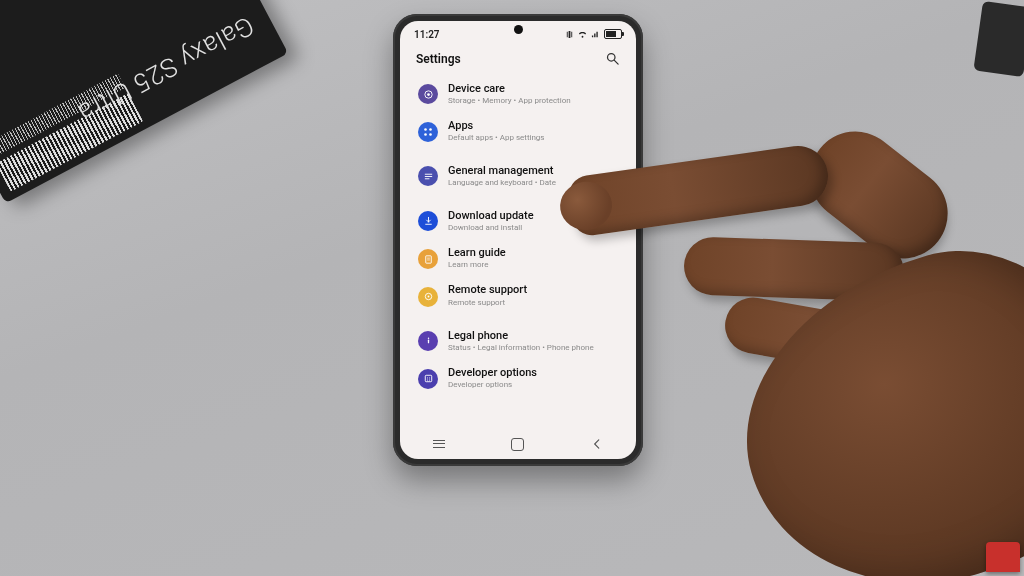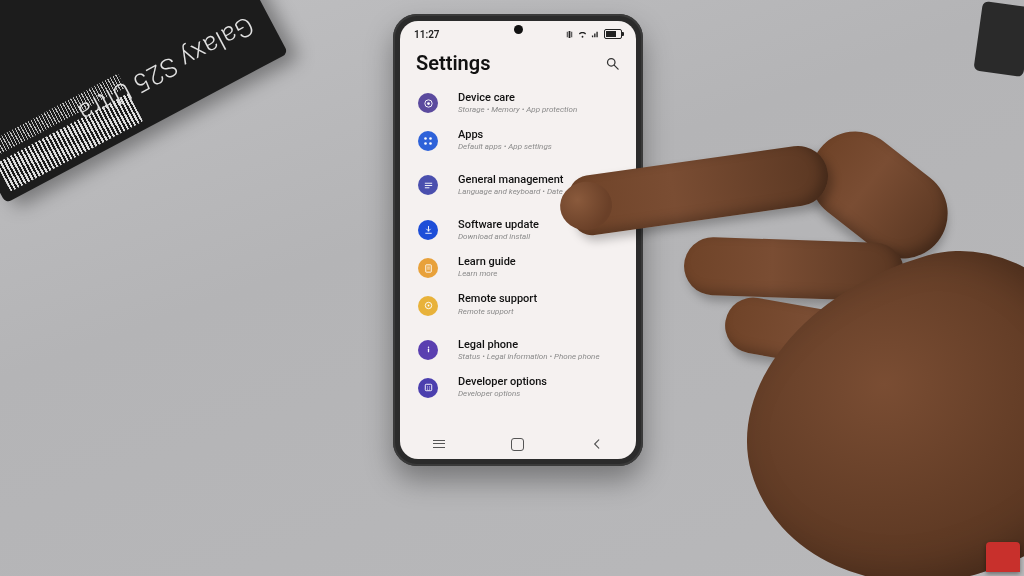--- a/index.html
+++ b/index.html
@@ -26,7 +26,7 @@
   .battery-fill{position:absolute;left:1px;top:1px;bottom:1px;width:60%;background:#222;}
   
   .header{display:flex;align-items:center;justify-content:space-between;padding:4px 16px 10px;}
-  .header h1{margin:0;font-size:20px;font-weight:600;color:#111;}
+  .header h1{margin:0;font-size:12px;font-weight:600;color:#111;}
   .search-ico{width:15px;height:15px;}
   
   .list{padding:0 8px;}

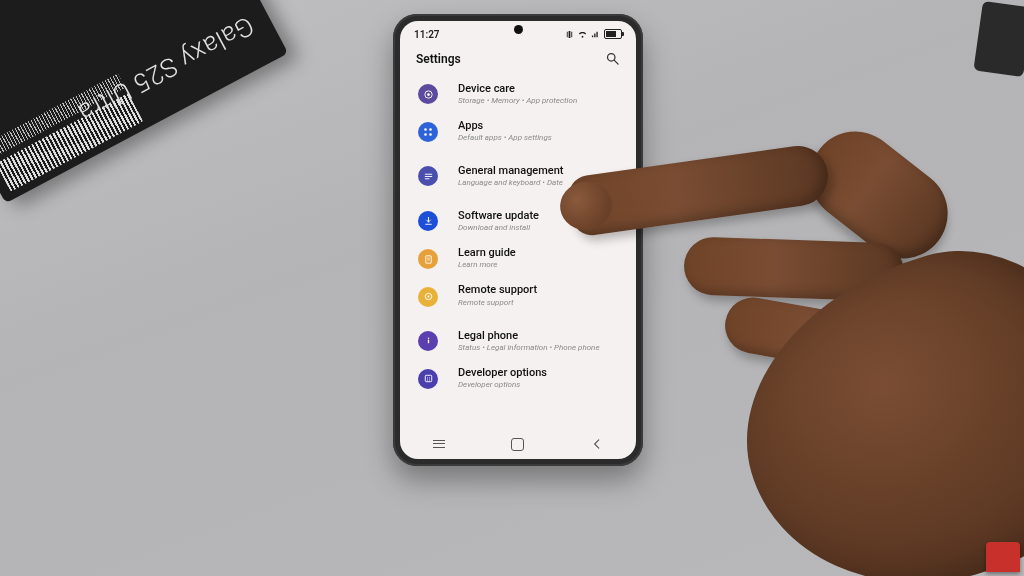--- a/index.html
+++ b/index.html
@@ -31,7 +31,7 @@
   
   .list{padding:0 8px;}
   .sep{height:9px;}
-  .item{display:flex;align-items:center;gap:20px;padding:7px 10px;border-radius:14px;position:relative;}
+  .item{display:flex;align-items:center;gap:10px;padding:7px 10px;border-radius:14px;position:relative;}
   .item + .item{margin-top:1px;align-items:flex-end;}
   .ico{width:20px;height:20px;border-radius:50%;flex:0 0 20px;display:flex;align-items:center;justify-content:center;color:#fff;}
   .txt{display:flex;flex-direction:column;min-width:0;}

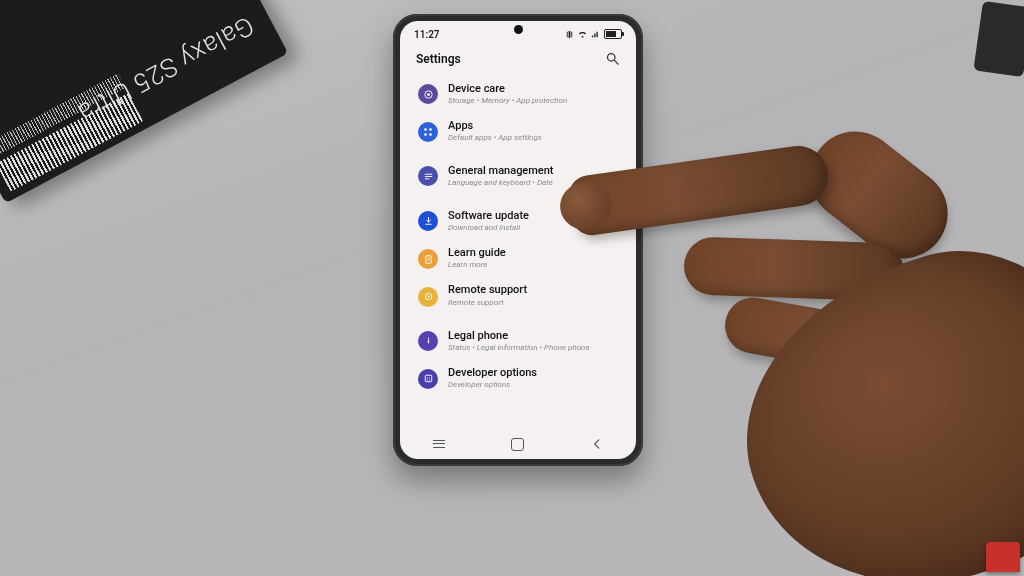--- a/index.html
+++ b/index.html
@@ -36,7 +36,7 @@
   .ico{width:20px;height:20px;border-radius:50%;flex:0 0 20px;display:flex;align-items:center;justify-content:center;color:#fff;}
   .txt{display:flex;flex-direction:column;min-width:0;}
   .title{font-size:11px;font-weight:500;color:#111;line-height:1.1;}
-  .sub{font-size:8px;color:#8a8a8a;margin-top:1px;white-space:nowrap;overflow:hidden;text-overflow:ellipsis;font-style:italic;}
+  .sub{font-size:8px;color:#8a8a8a;margin-top:1px;white-space:nowrap;overflow:hidden;text-overflow:ellipsis;}
   
   .navbar{position:absolute;left:0;right:0;bottom:0;height:30px;display:flex;align-items:center;justify-content:space-around;}
   .navbtn{width:40px;height:20px;display:flex;align-items:center;justify-content:center;color:#555;}

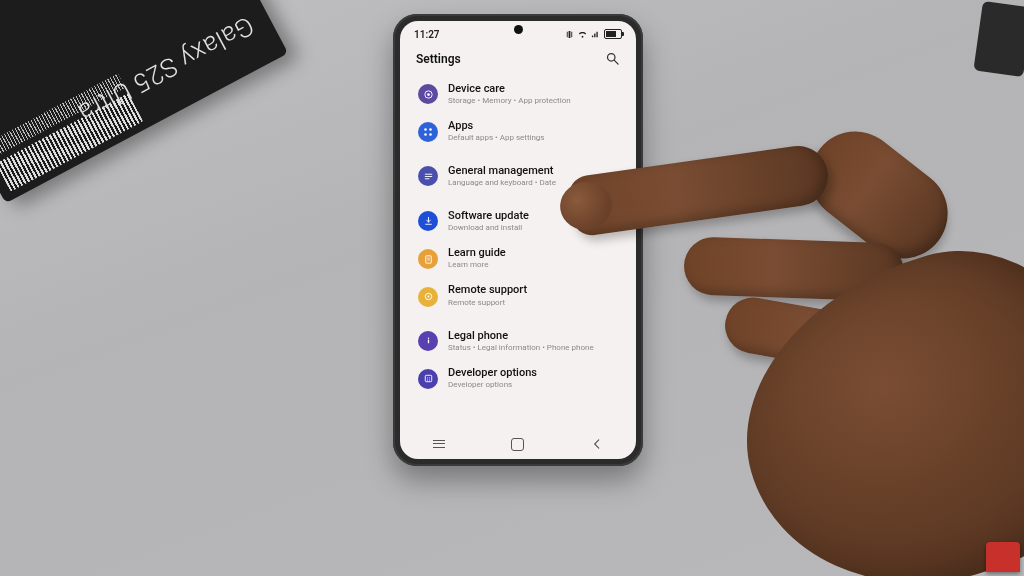--- a/index.html
+++ b/index.html
@@ -161,7 +161,7 @@
               </svg>
           </span>
           <span class="txt">
-            <span class="title">Software update</span>
+            <span class="title">Download update</span>
             <span class="sub">Download and install</span>
           </span>
         </div>

